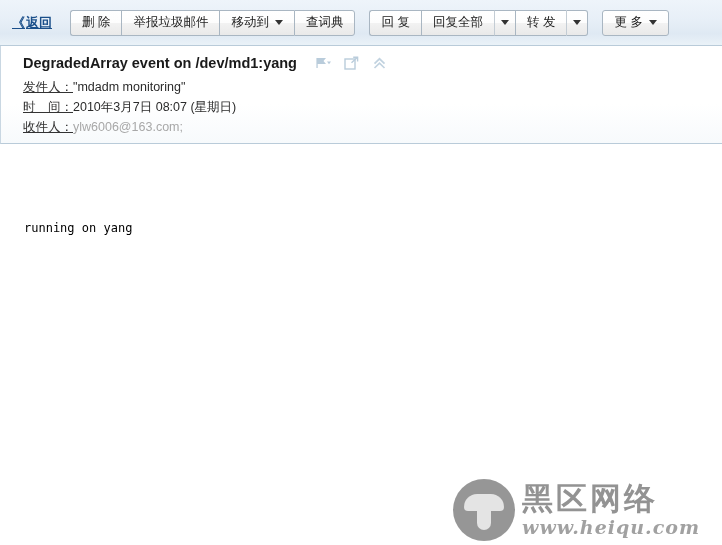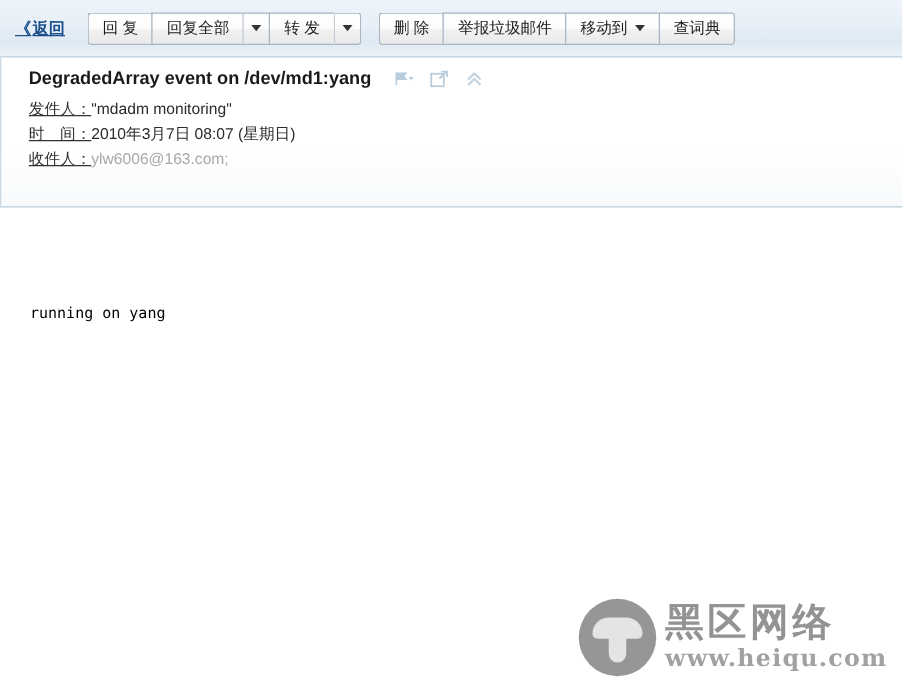--- a/index.html
+++ b/index.html
@@ -193,6 +193,22 @@
 
     <div class="btn-group">
       <div class="btn">
+        <span>删 除</span>
+      </div>
+      <div class="btn">
+        <span>举报垃圾邮件</span>
+      </div>
+      <div class="btn">
+        <span>移动到</span>
+        <span class="caret caret-inline"></span>
+      </div>
+      <div class="btn">
+        <span>查词典</span>
+      </div>
+    </div>
+
+    <div class="btn-group">
+      <div class="btn">
         <span>回 复</span>
       </div>
       <div class="btn">
@@ -206,22 +222,6 @@
       </div>
       <div class="btn arrow-part">
         <span class="caret"></span>
-      </div>
-    </div>
-
-    <div class="btn-group">
-      <div class="btn">
-        <span>删 除</span>
-      </div>
-      <div class="btn">
-        <span>举报垃圾邮件</span>
-      </div>
-      <div class="btn">
-        <span>移动到</span>
-        <span class="caret caret-inline"></span>
-      </div>
-      <div class="btn">
-        <span>查词典</span>
       </div>
     </div>
 

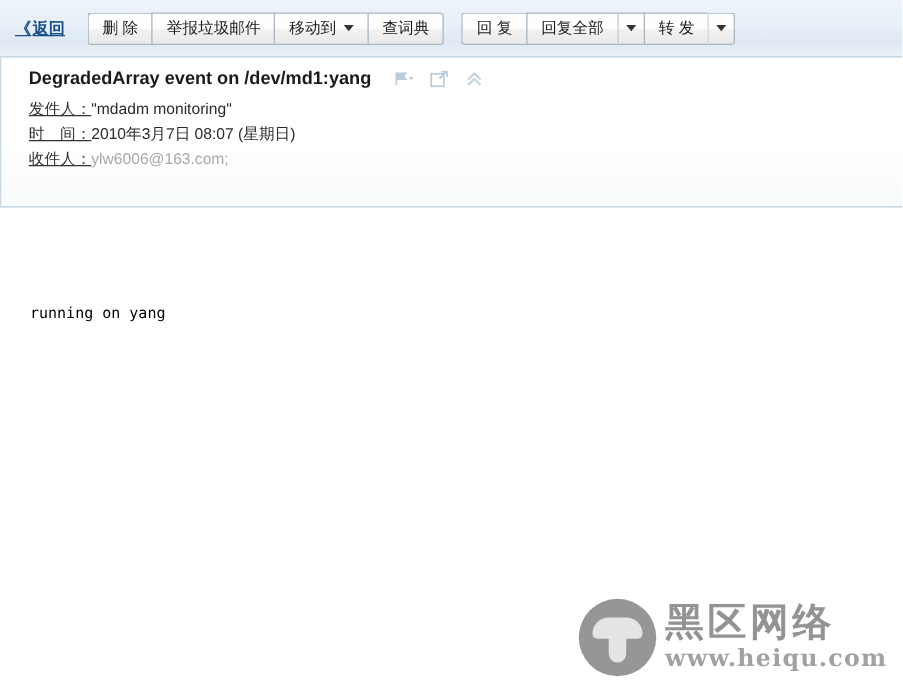--- a/index.html
+++ b/index.html
@@ -225,6 +225,12 @@
       </div>
     </div>
 
+    <div class="btn-group">
+      <div class="btn solo">
+        <span>更 多</span>
+        <span class="caret caret-inline"></span>
+      </div>
+    </div>
   </div>
 
   <div class="mail-header">

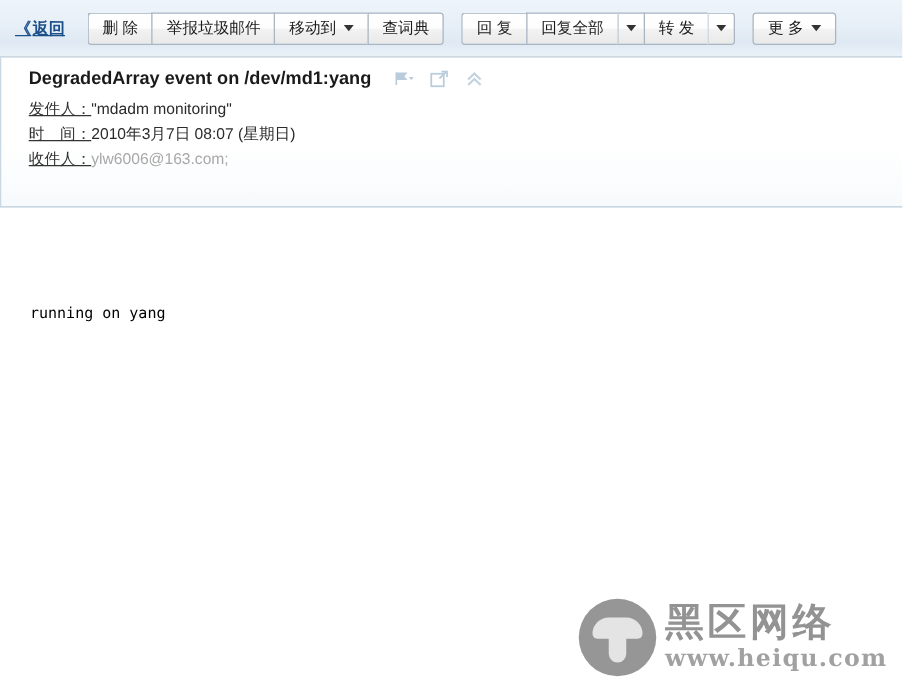--- a/index.html
+++ b/index.html
@@ -82,7 +82,7 @@
     border-bottom: 1px solid #b9cbd9;
     background: linear-gradient(to bottom, #ffffff 0%, #ffffff 60%, #f7fafc 100%);
     padding: 9px 0 9px 22px;
-    height: 120px;
+    height: 98px;
   }
 
   .subject-row {

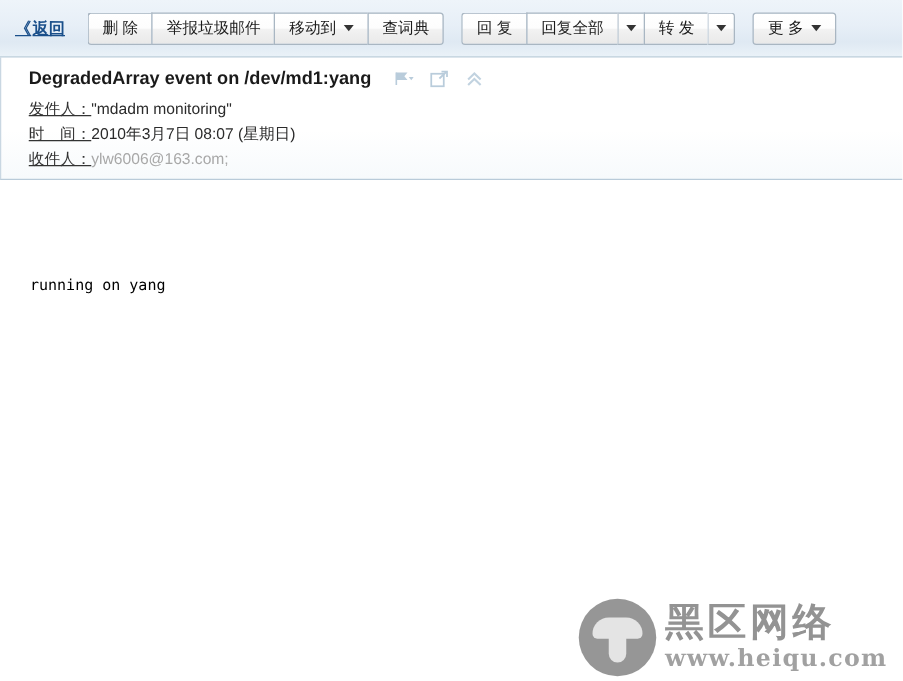--- a/index.html
+++ b/index.html
@@ -134,7 +134,7 @@
   
   .watermark {
     position: absolute;
-    right: 12px;
+    right: 22px;
     bottom: 4px;
     display: flex;
     align-items: center;

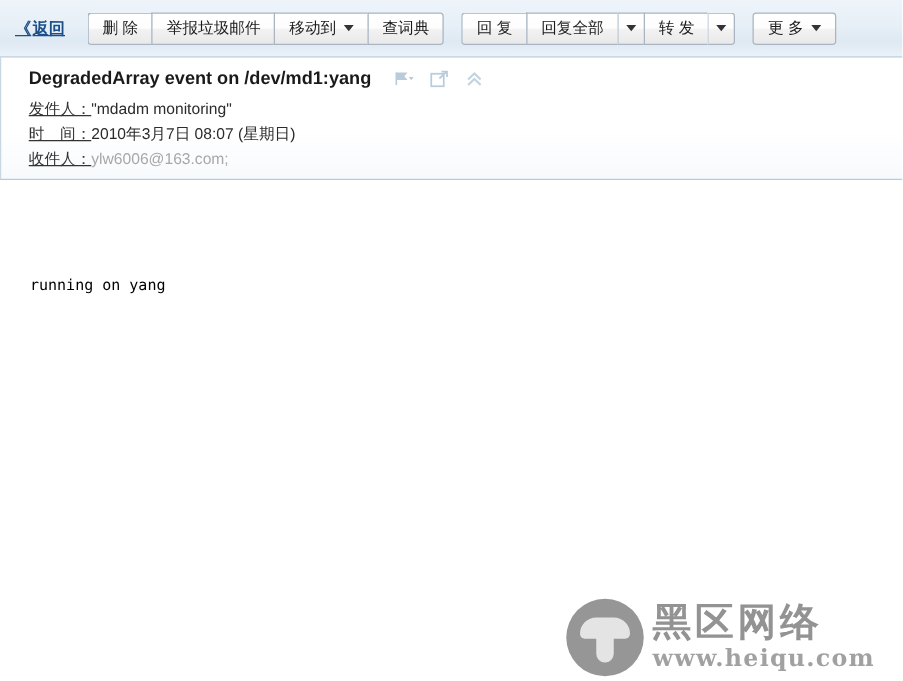--- a/index.html
+++ b/index.html
@@ -171,6 +171,7 @@
   }
   .wm-url {
     font-size: 19px;
+    font-style: italic;
     font-weight: bold;
     color: #9a9a9a;
     letter-spacing: 1px;

